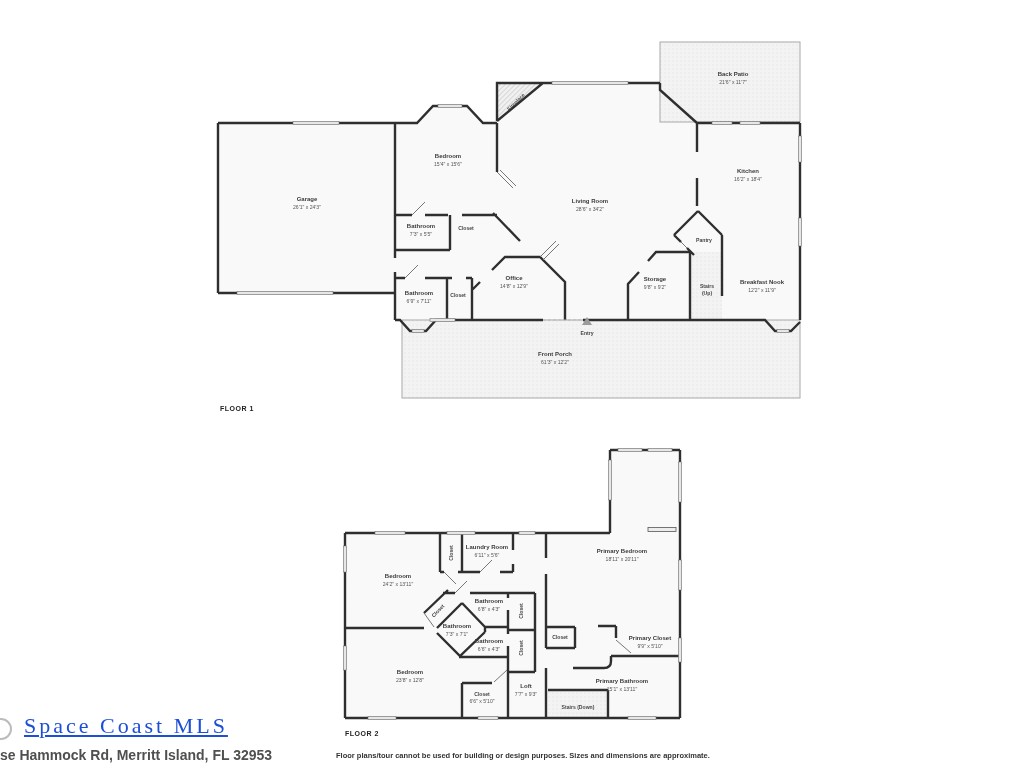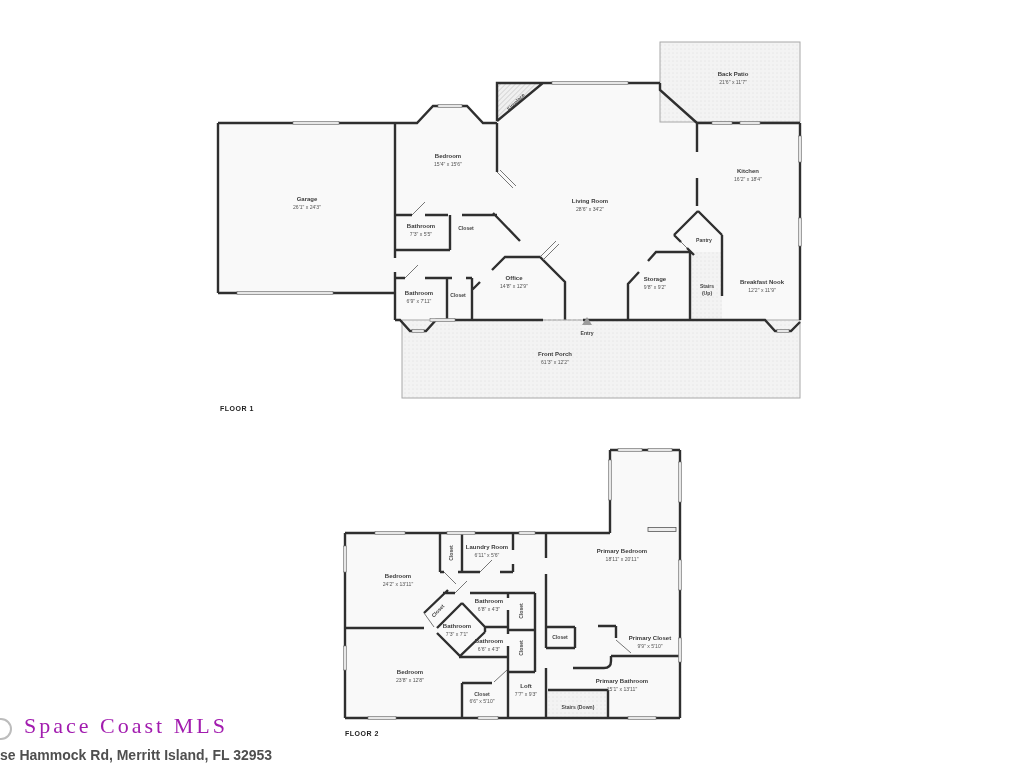--- a/index.html
+++ b/index.html
@@ -15,7 +15,7 @@
   .lbl .sm{display:block;font-size:8.5px;font-weight:600;color:#444;}
   .floor-lbl{position:absolute;font-size:7px;font-weight:bold;color:#222;letter-spacing:0.5px;}
   .logo{position:absolute;left:24px;top:713px;font-family:"Liberation Serif",serif;
-        font-size:22px;color:#a21caf;letter-spacing:3px;}
+        font-size:22px;color:#1d4ed8;letter-spacing:3px;text-decoration:underline;}
   .logo-frag{position:absolute;left:-10px;top:718px;width:18px;height:18px;border:2px solid #bcbcbc;
              border-radius:50%;}
   .address{position:absolute;left:0px;top:747px;font-size:14px;font-weight:bold;color:#4f4f4f;}

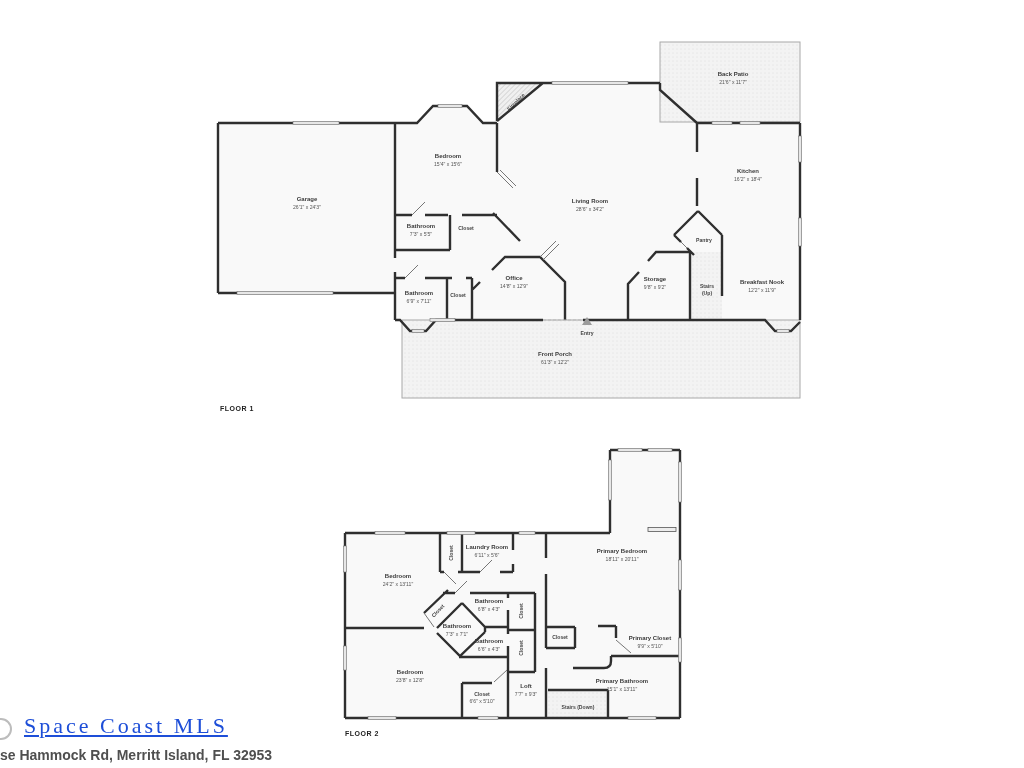--- a/index.html
+++ b/index.html
@@ -273,6 +273,7 @@
 <div class="logo-frag"></div>
 <div class="logo">Space Coast MLS</div>
 <div class="address">se Hammock Rd, Merritt Island, FL 32953</div>
+<div class="disclaimer">Floor plans/tour cannot be used for building or design purposes. Sizes and dimensions are approximate.</div>
 
 </div>
 

